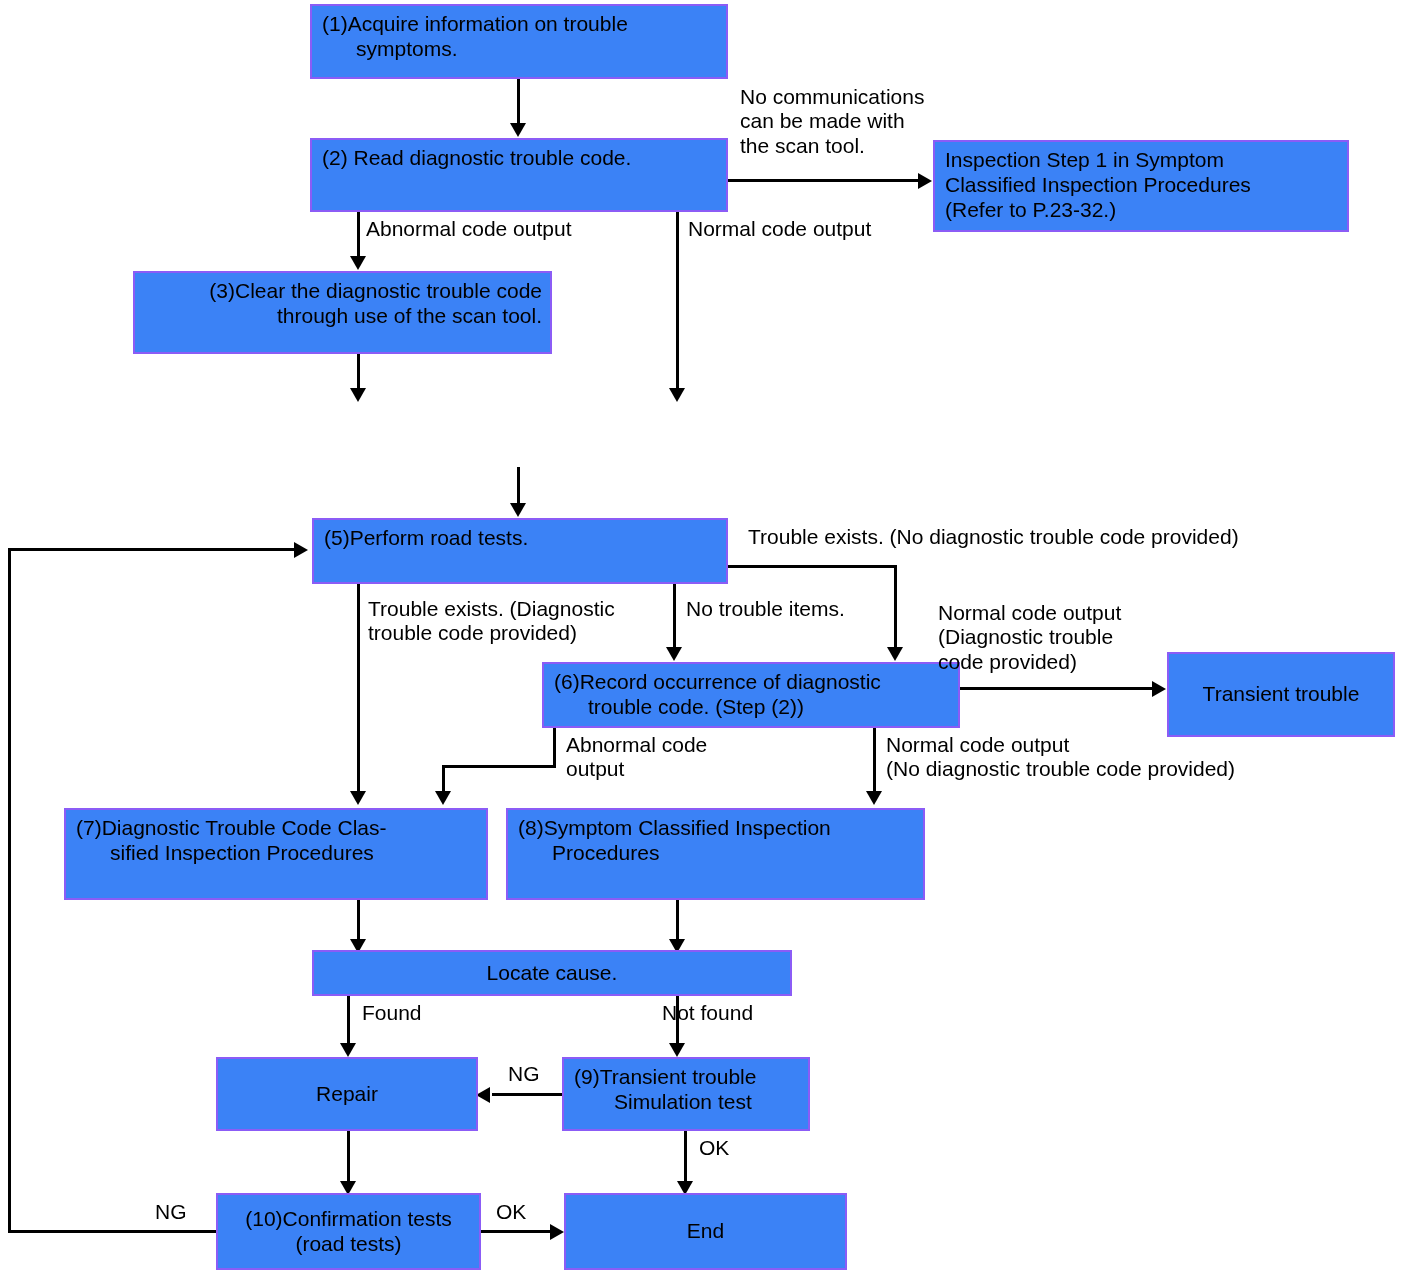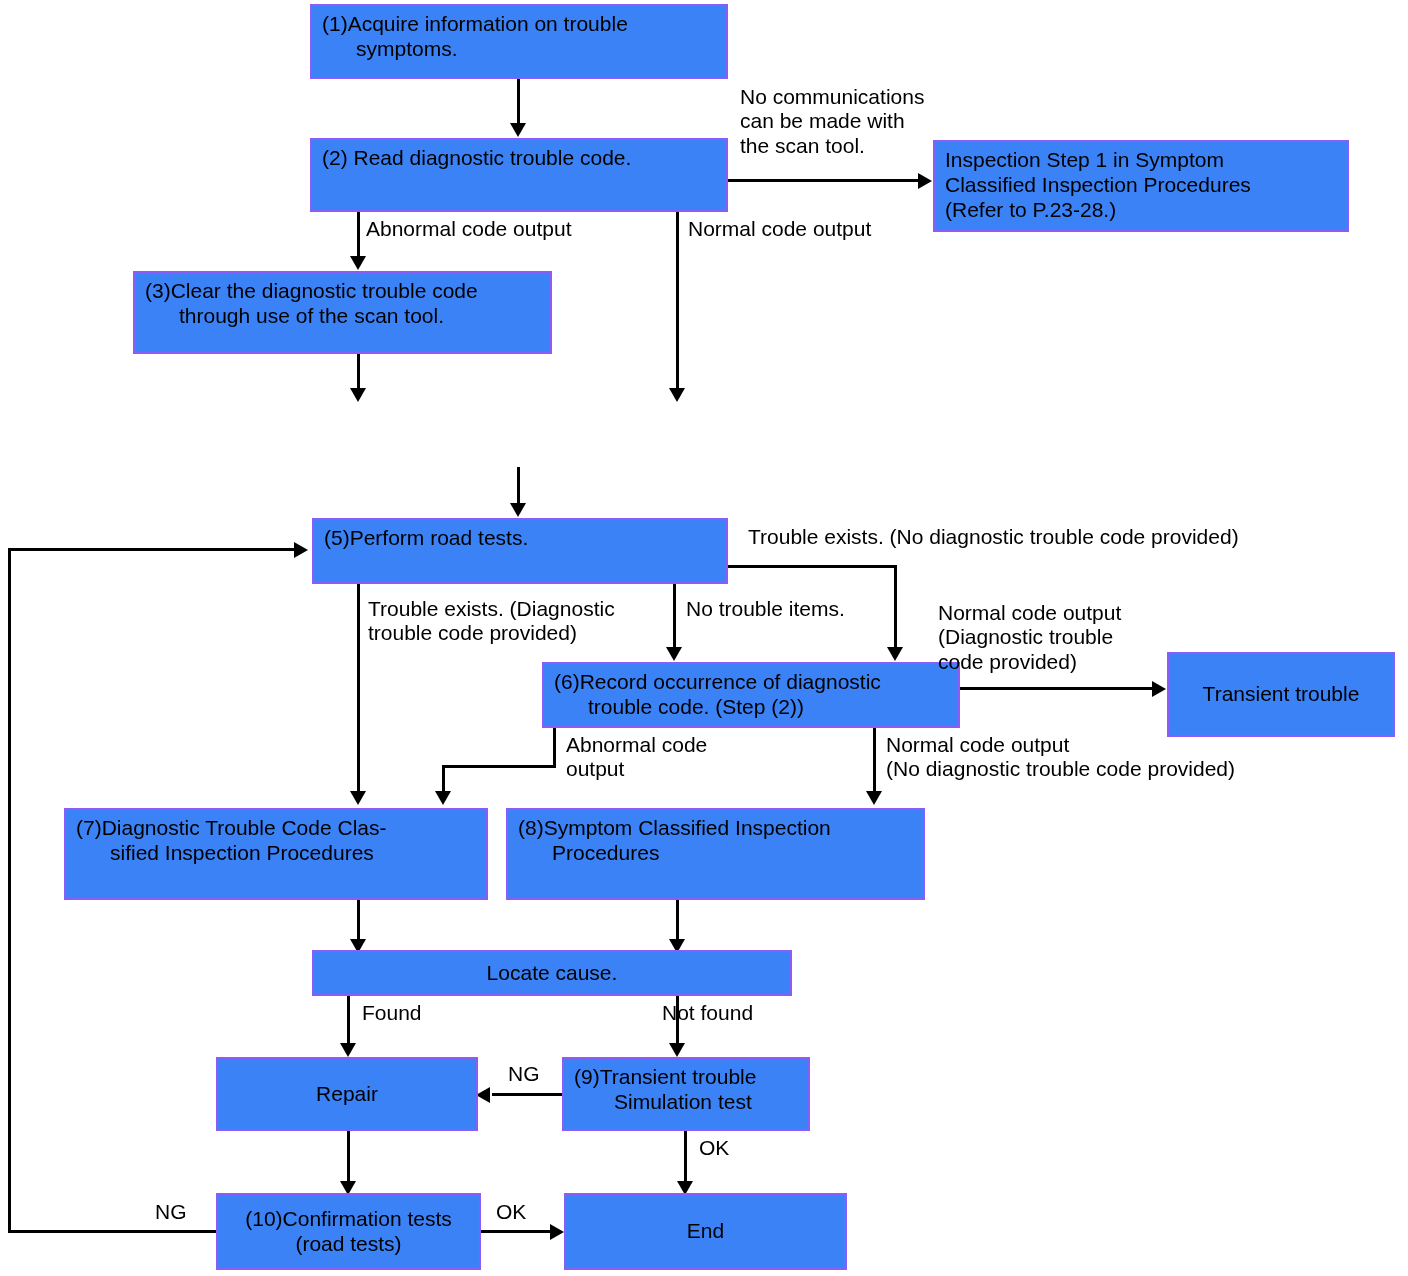--- a/index.html
+++ b/index.html
@@ -102,7 +102,7 @@
 
   <div class="box" style="left:933px; top:140px; width:416px; height:92px;">Inspection Step 1 in Symptom
 Classified Inspection Procedures
-(Refer to P.23-28.)</div>
+(Refer to P.23-32.)</div>
 
   <div class="ln v" style="left:357px; top:211px; width:3px; height:46px;"></div>
   <div class="arw down" style="left:350px; top:256px;"></div>

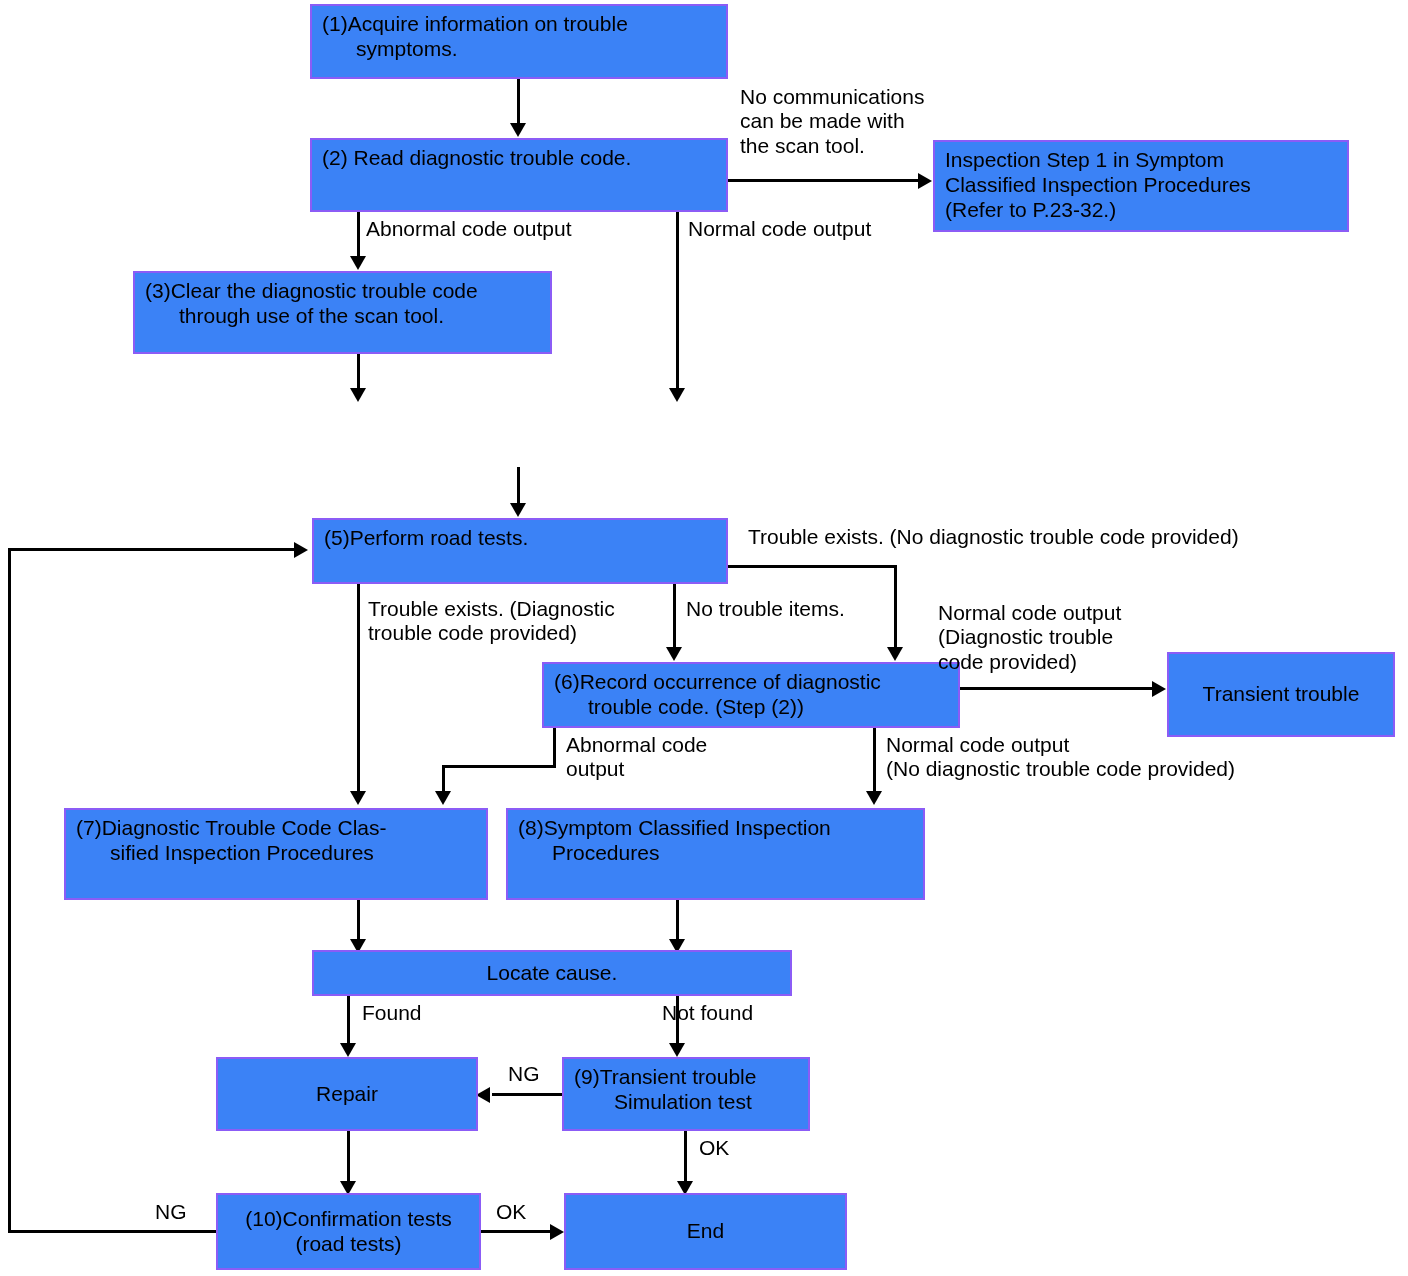--- a/index.html
+++ b/index.html
@@ -112,7 +112,7 @@
   <div class="arw down" style="left:669px; top:388px;"></div>
   <div class="lbl" style="left:688px; top:217px;">Normal code output</div>
 
-  <div class="box hang" style="left:133px; top:271px; width:419px; height:83px;">(3)Clear the diagnostic trouble code
+  <div class="box hang" style="left:133px; top:271px; width:419px; height:83px;text-align:right;">(3)Clear the diagnostic trouble code
 through use of the scan tool.</div>
 
   <div class="ln v" style="left:357px; top:353px; width:3px; height:36px;"></div>

